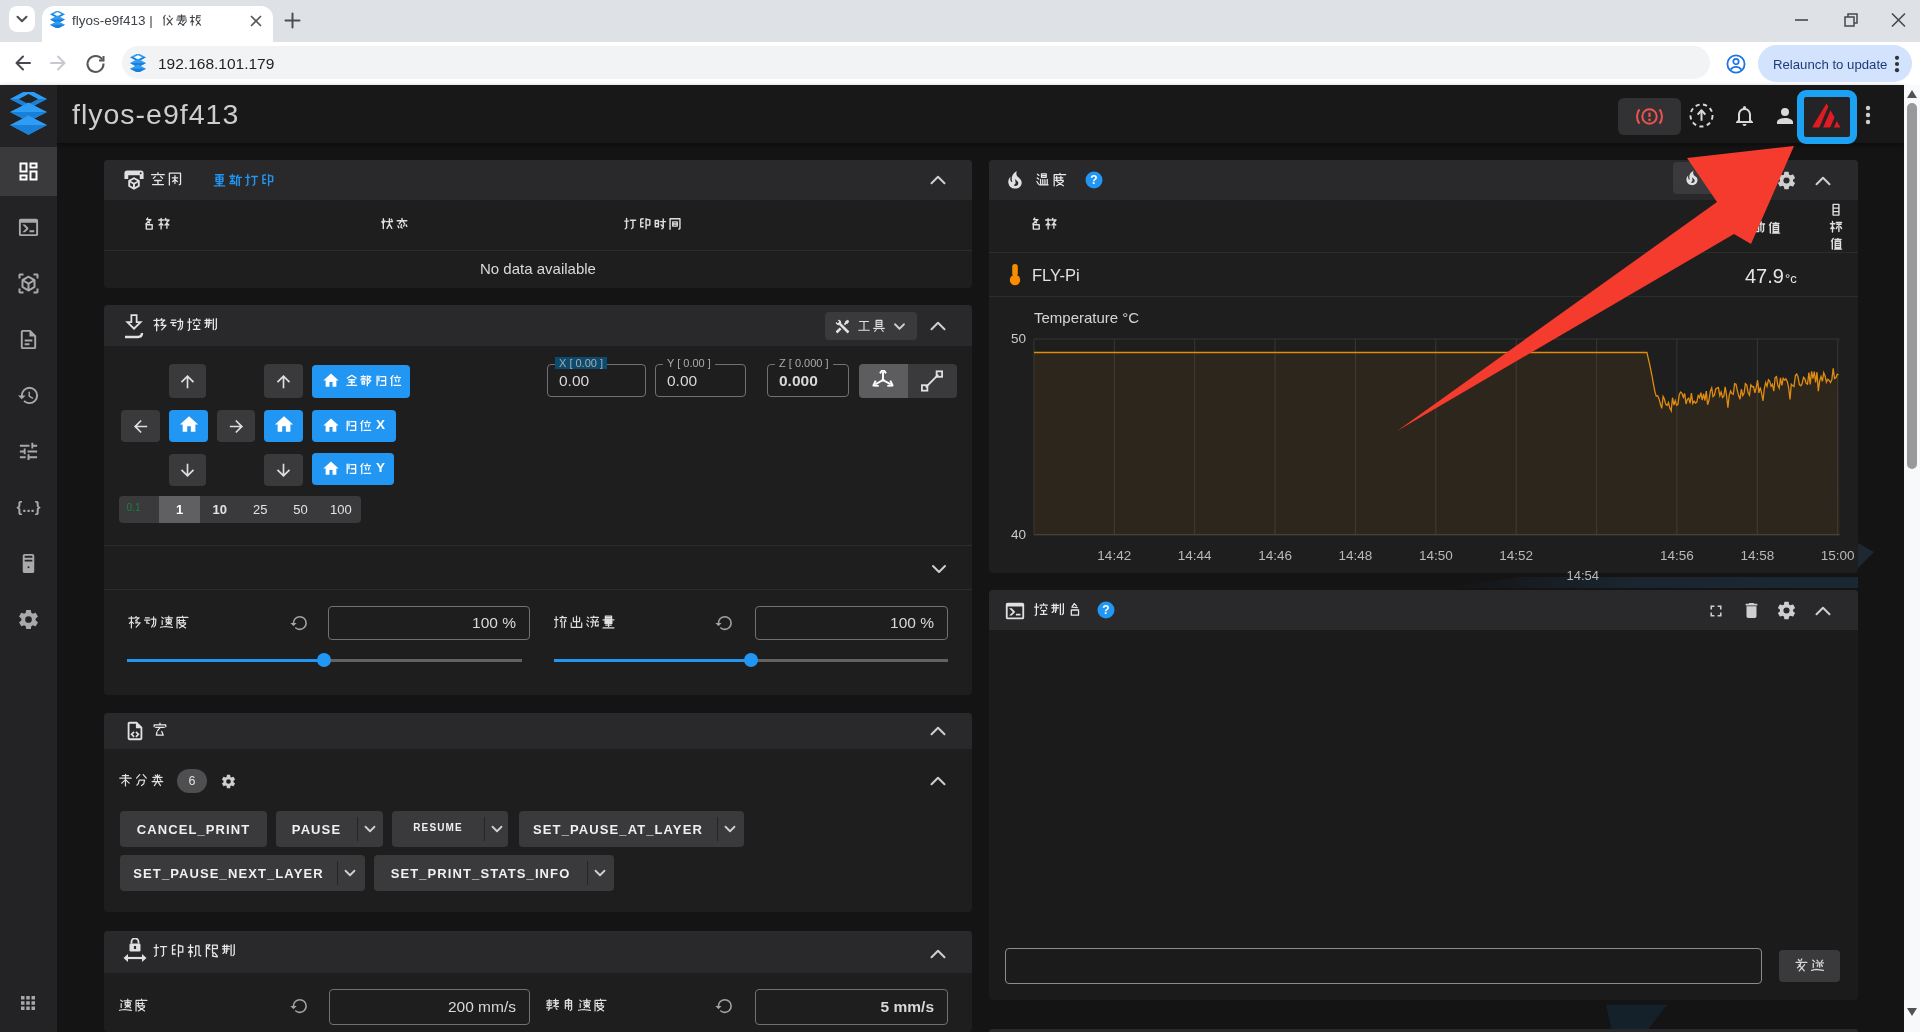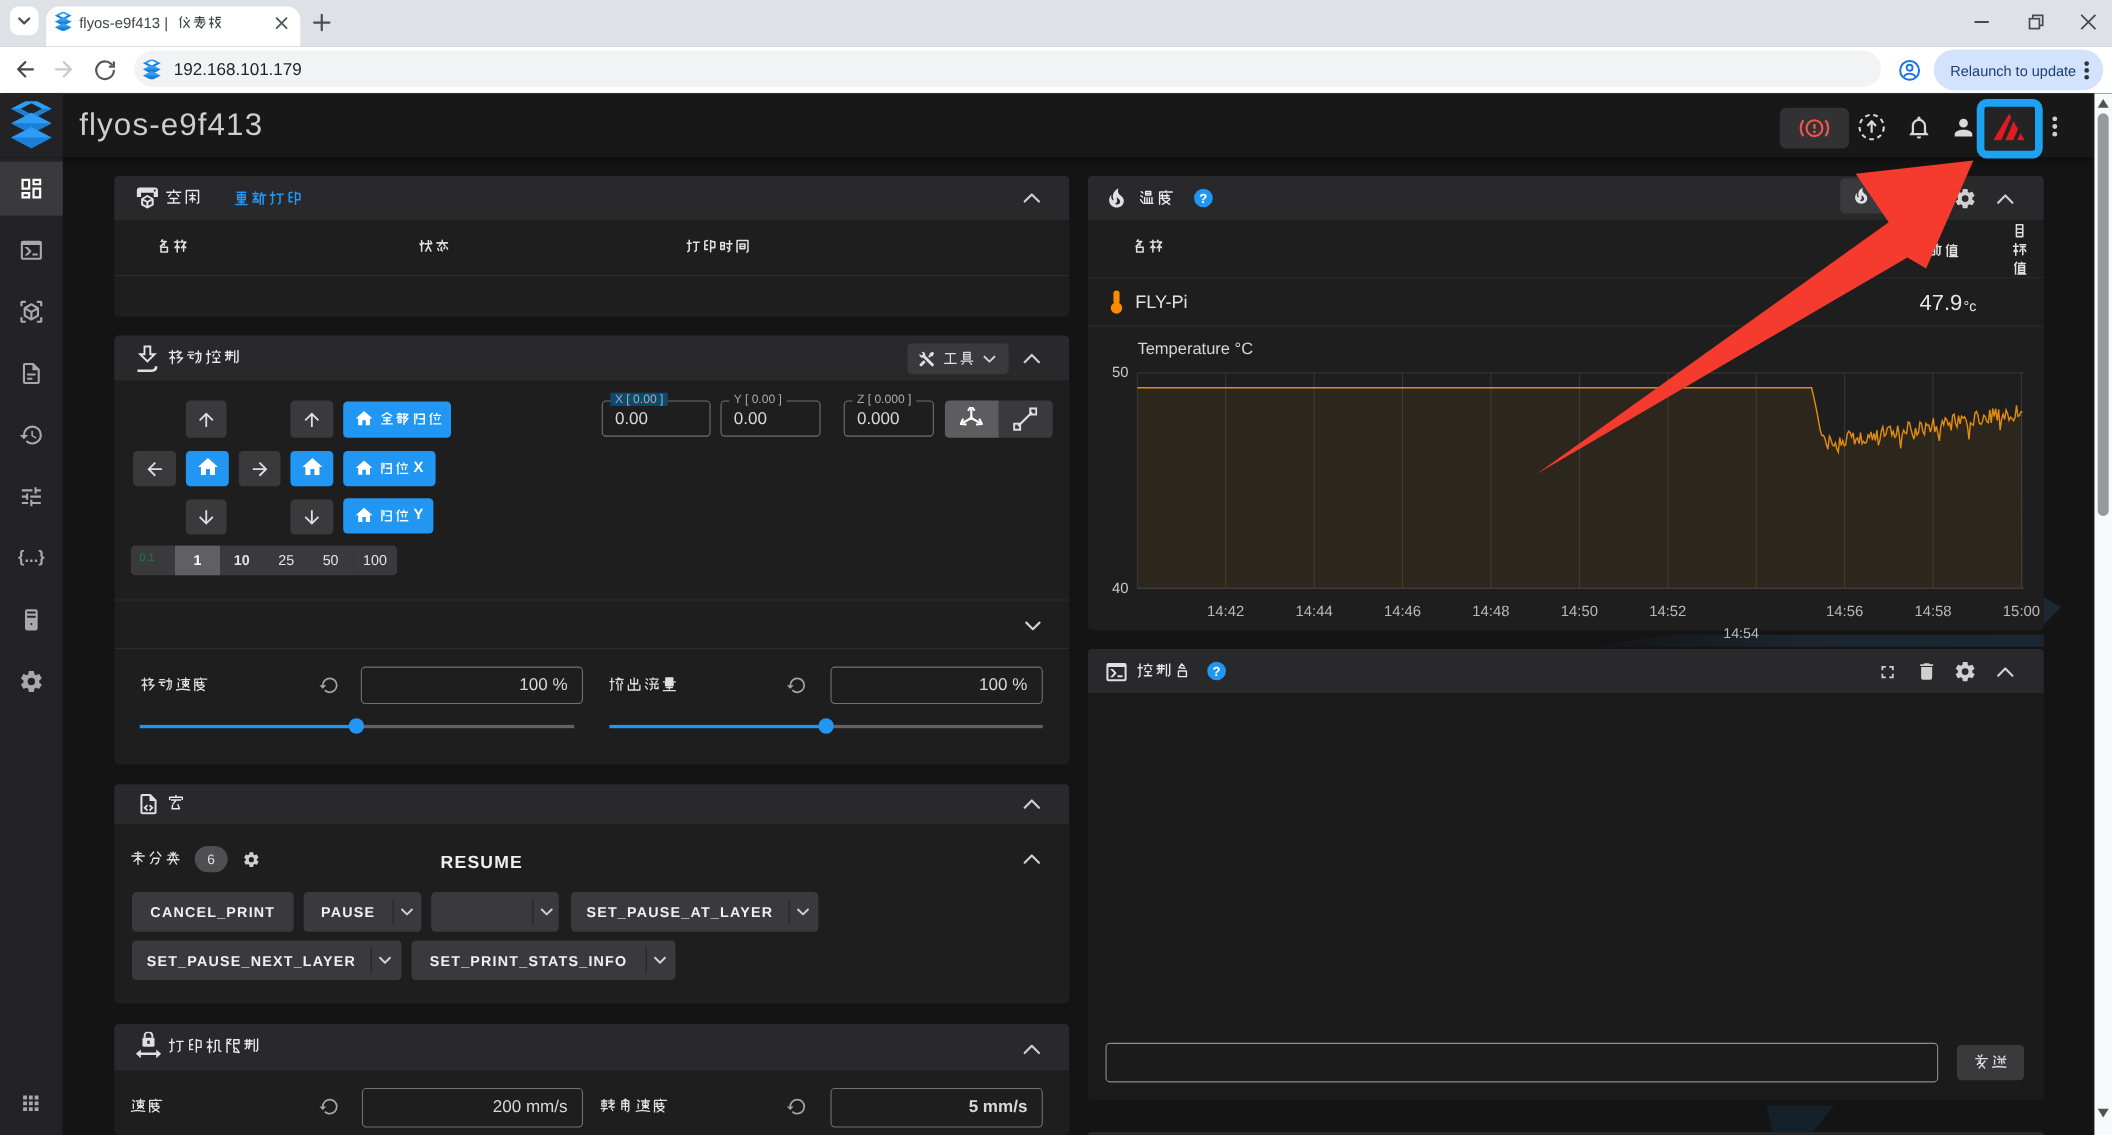--- a/index.html
+++ b/index.html
@@ -227,6 +227,7 @@
       </svg>
     </div>
 <div class="abs" style="left:104px;top:250px;width:868px;height:1px;background:#2c2c2e"></div>
+<div style="position:absolute;left:104px;top:260px;font-size:15px;color:#d9d9d9;font-weight:400;letter-spacing:0px;white-space:nowrap;width:868px;text-align:center">No data available</div>
 <div class="abs" style="left:104px;top:305px;width:868px;height:390px;background:#1e1e1f;border-radius:4px"></div>
 <div class="abs" style="left:104px;top:305px;width:868px;height:41px;background:#29292b;border-radius:4px 4px 0 0"></div>
 <svg style="position:absolute;left:121px;top:311px;" width="26" height="30" viewBox="0 0 26 30">

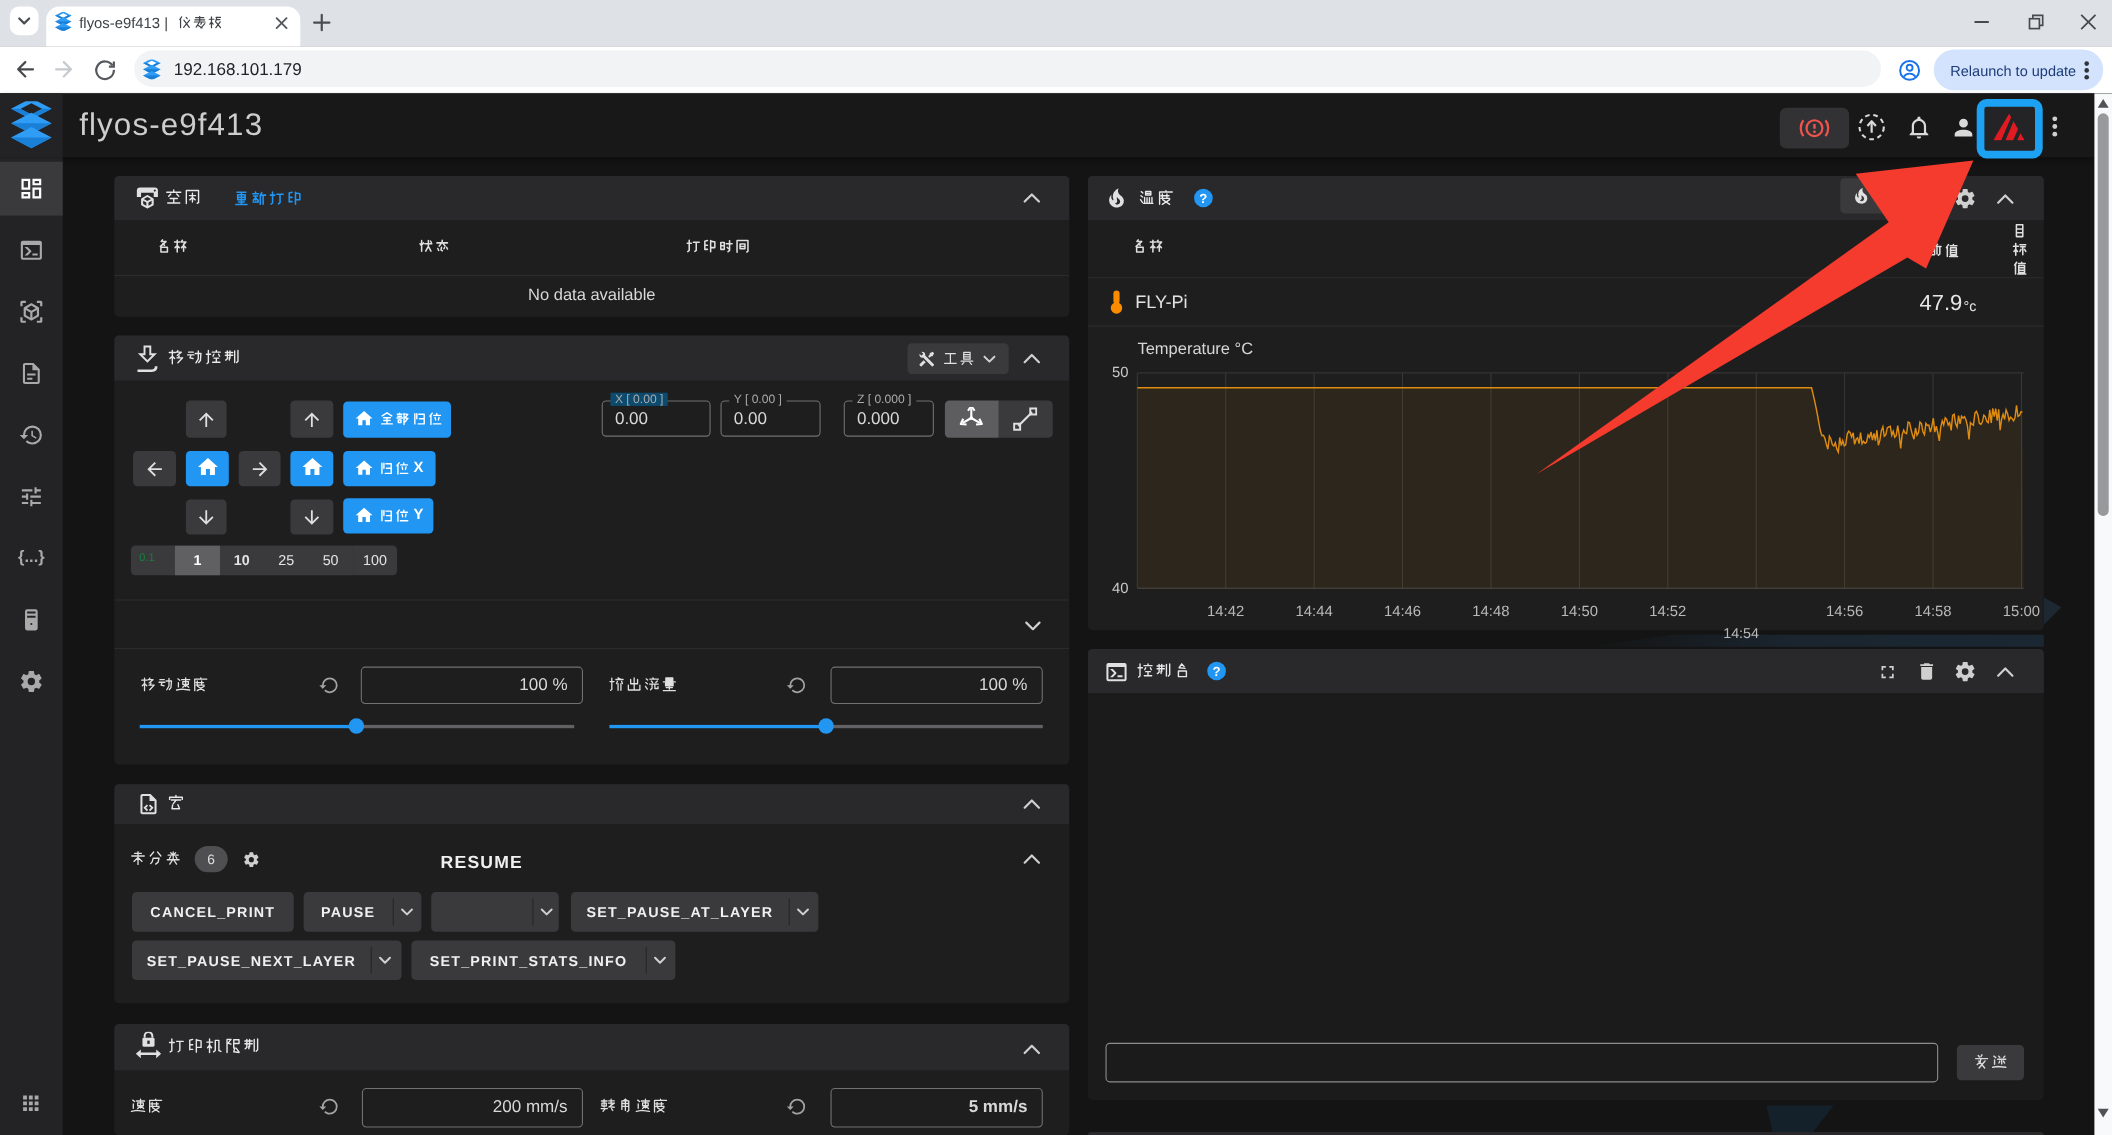--- a/index.html
+++ b/index.html
@@ -382,7 +382,7 @@
 <div style="position:absolute;left:667px;top:372px;font-size:15.5px;color:#d8d8d8;font-weight:400;letter-spacing:0px;white-space:nowrap;">0.00</div>
 <div class="abs" style="left:767px;top:364px;width:82px;height:33px;border:1px solid #717173;border-radius:4px"></div>
 <div class="abs" style="left:775px;top:357px;font-size:11px;color:#ababab;background:#1e1e1f;padding:0 4px;white-space:nowrap">Z [ 0.000 ]</div>
-<div style="position:absolute;left:779px;top:372px;font-size:15.5px;color:#d8d8d8;font-weight:400;letter-spacing:0px;white-space:nowrap;">0.000</div>
+<div style="position:absolute;left:779px;top:372px;font-size:15.5px;color:#d8d8d8;font-weight:700;letter-spacing:0px;white-space:nowrap;">0.000</div>
 <div class="abs" style="left:859px;top:364px;width:49px;height:34px;background:#5d5d5f;border-radius:4px 0 0 4px"></div>
 <div class="abs" style="left:908px;top:364px;width:49px;height:34px;background:#3a3a3c;border-radius:0 4px 4px 0"></div>
 <svg style="position:absolute;left:872px;top:370px;" width="22" height="22" viewBox="0 0 22 22">

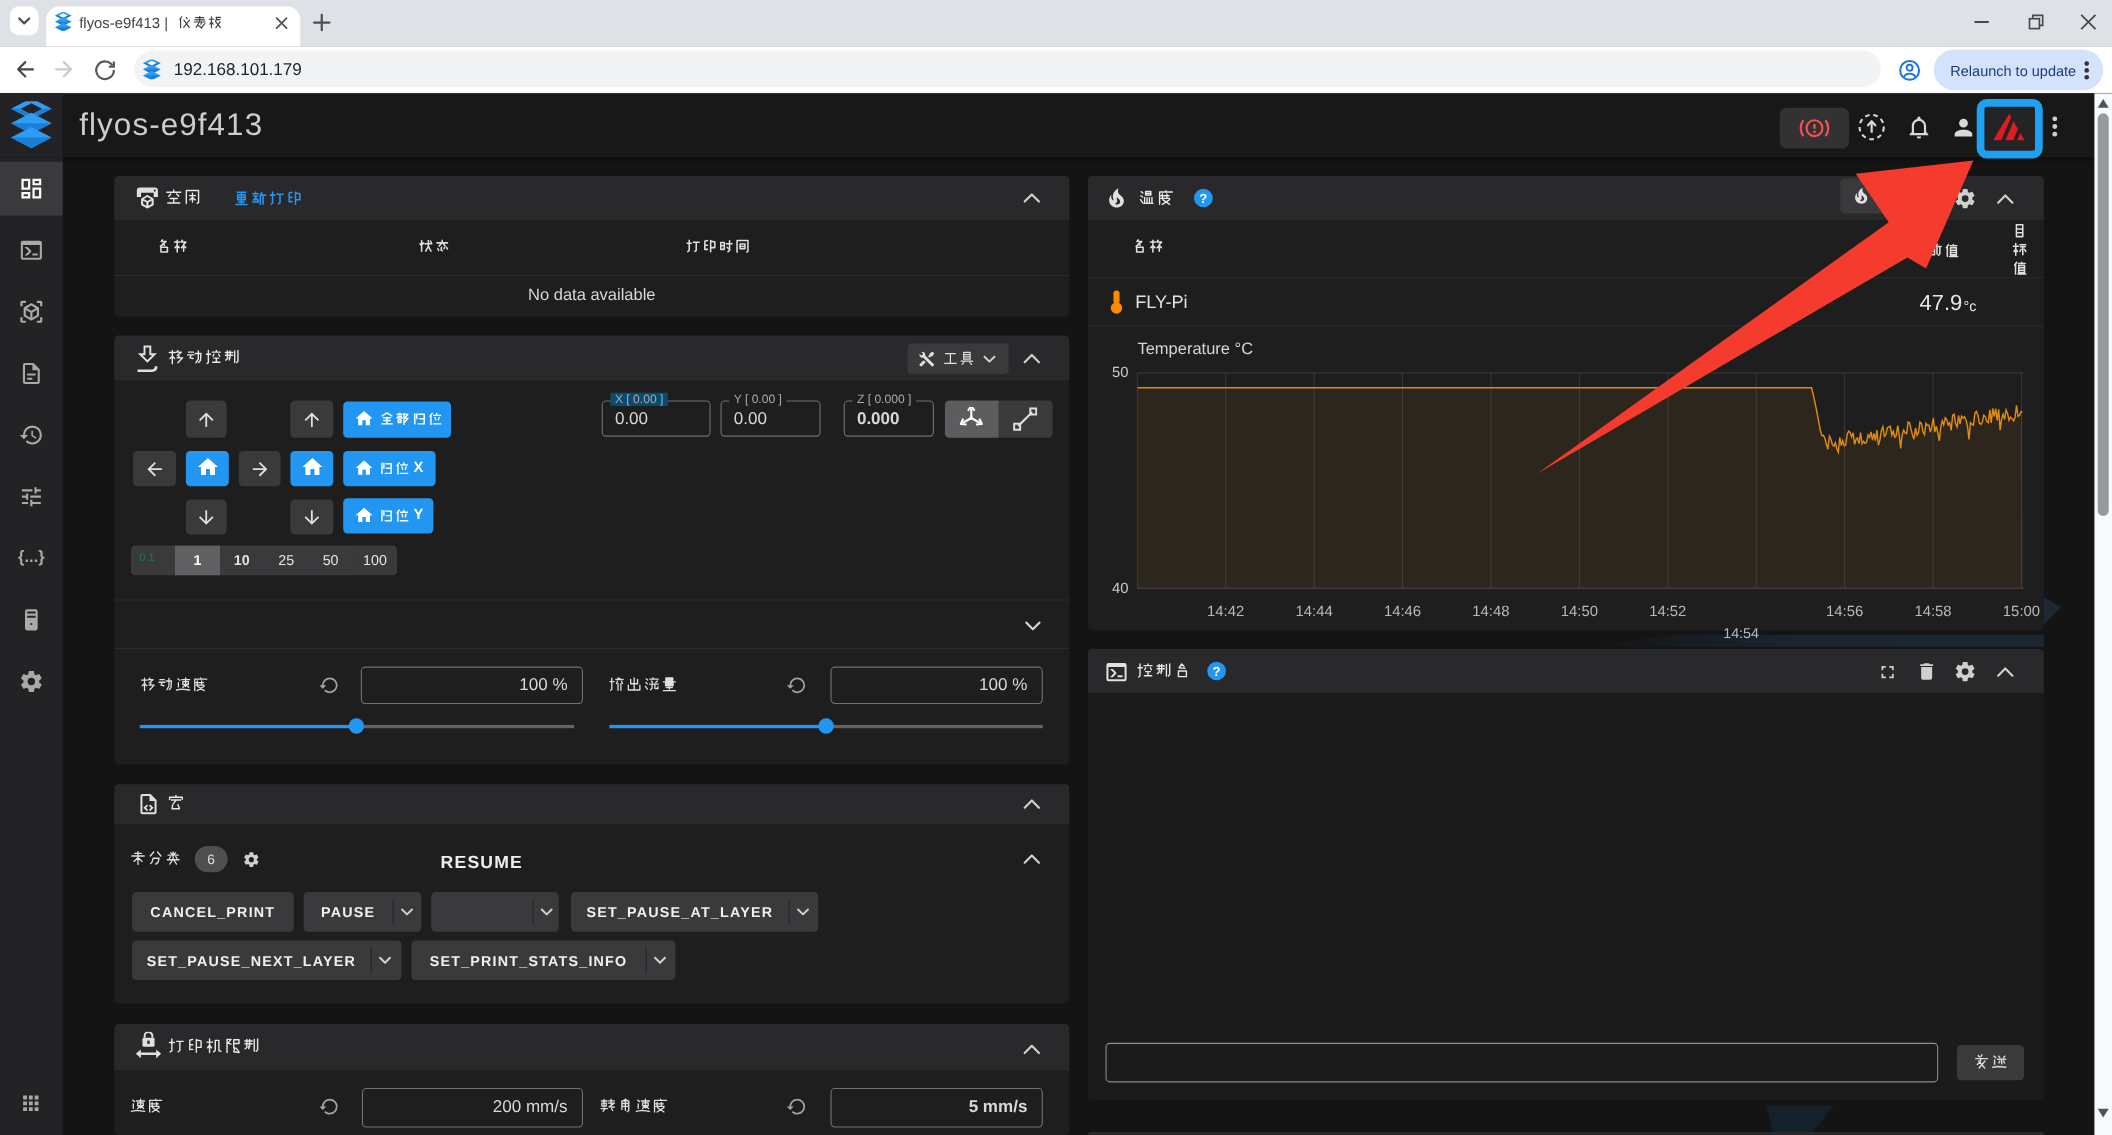--- a/index.html
+++ b/index.html
@@ -487,7 +487,7 @@
       <path d="M2.5,3.75 L7,8.25 L11.5,3.75" fill="none" stroke="#d0d0d0" stroke-width="1.8" stroke-linecap="round" stroke-linejoin="round"></path>
     </svg>
 <div class="abs" style="left:392px;top:811px;width:116px;height:36px;background:#3a3a3c;border-radius:4px"></div>
-<div style="position:absolute;left:392px;top:776px;font-size:16px;color:#f0f0f0;font-weight:700;letter-spacing:1.1px;white-space:nowrap;width:92px;text-align:center">RESUME</div>
+<div style="position:absolute;left:392px;top:822px;font-size:10px;color:#f0f0f0;font-weight:700;letter-spacing:1.1px;white-space:nowrap;width:92px;text-align:center">RESUME</div>
 <div class="abs" style="left:484px;top:817px;width:1px;height:24px;background:rgba(0,0,0,0.35)"></div>
 <svg style="position:absolute;left:490px;top:823px;" width="14" height="13" viewBox="0 0 14 13">
       <path d="M2.5,3.75 L7,8.25 L11.5,3.75" fill="none" stroke="#d0d0d0" stroke-width="1.8" stroke-linecap="round" stroke-linejoin="round"></path>

